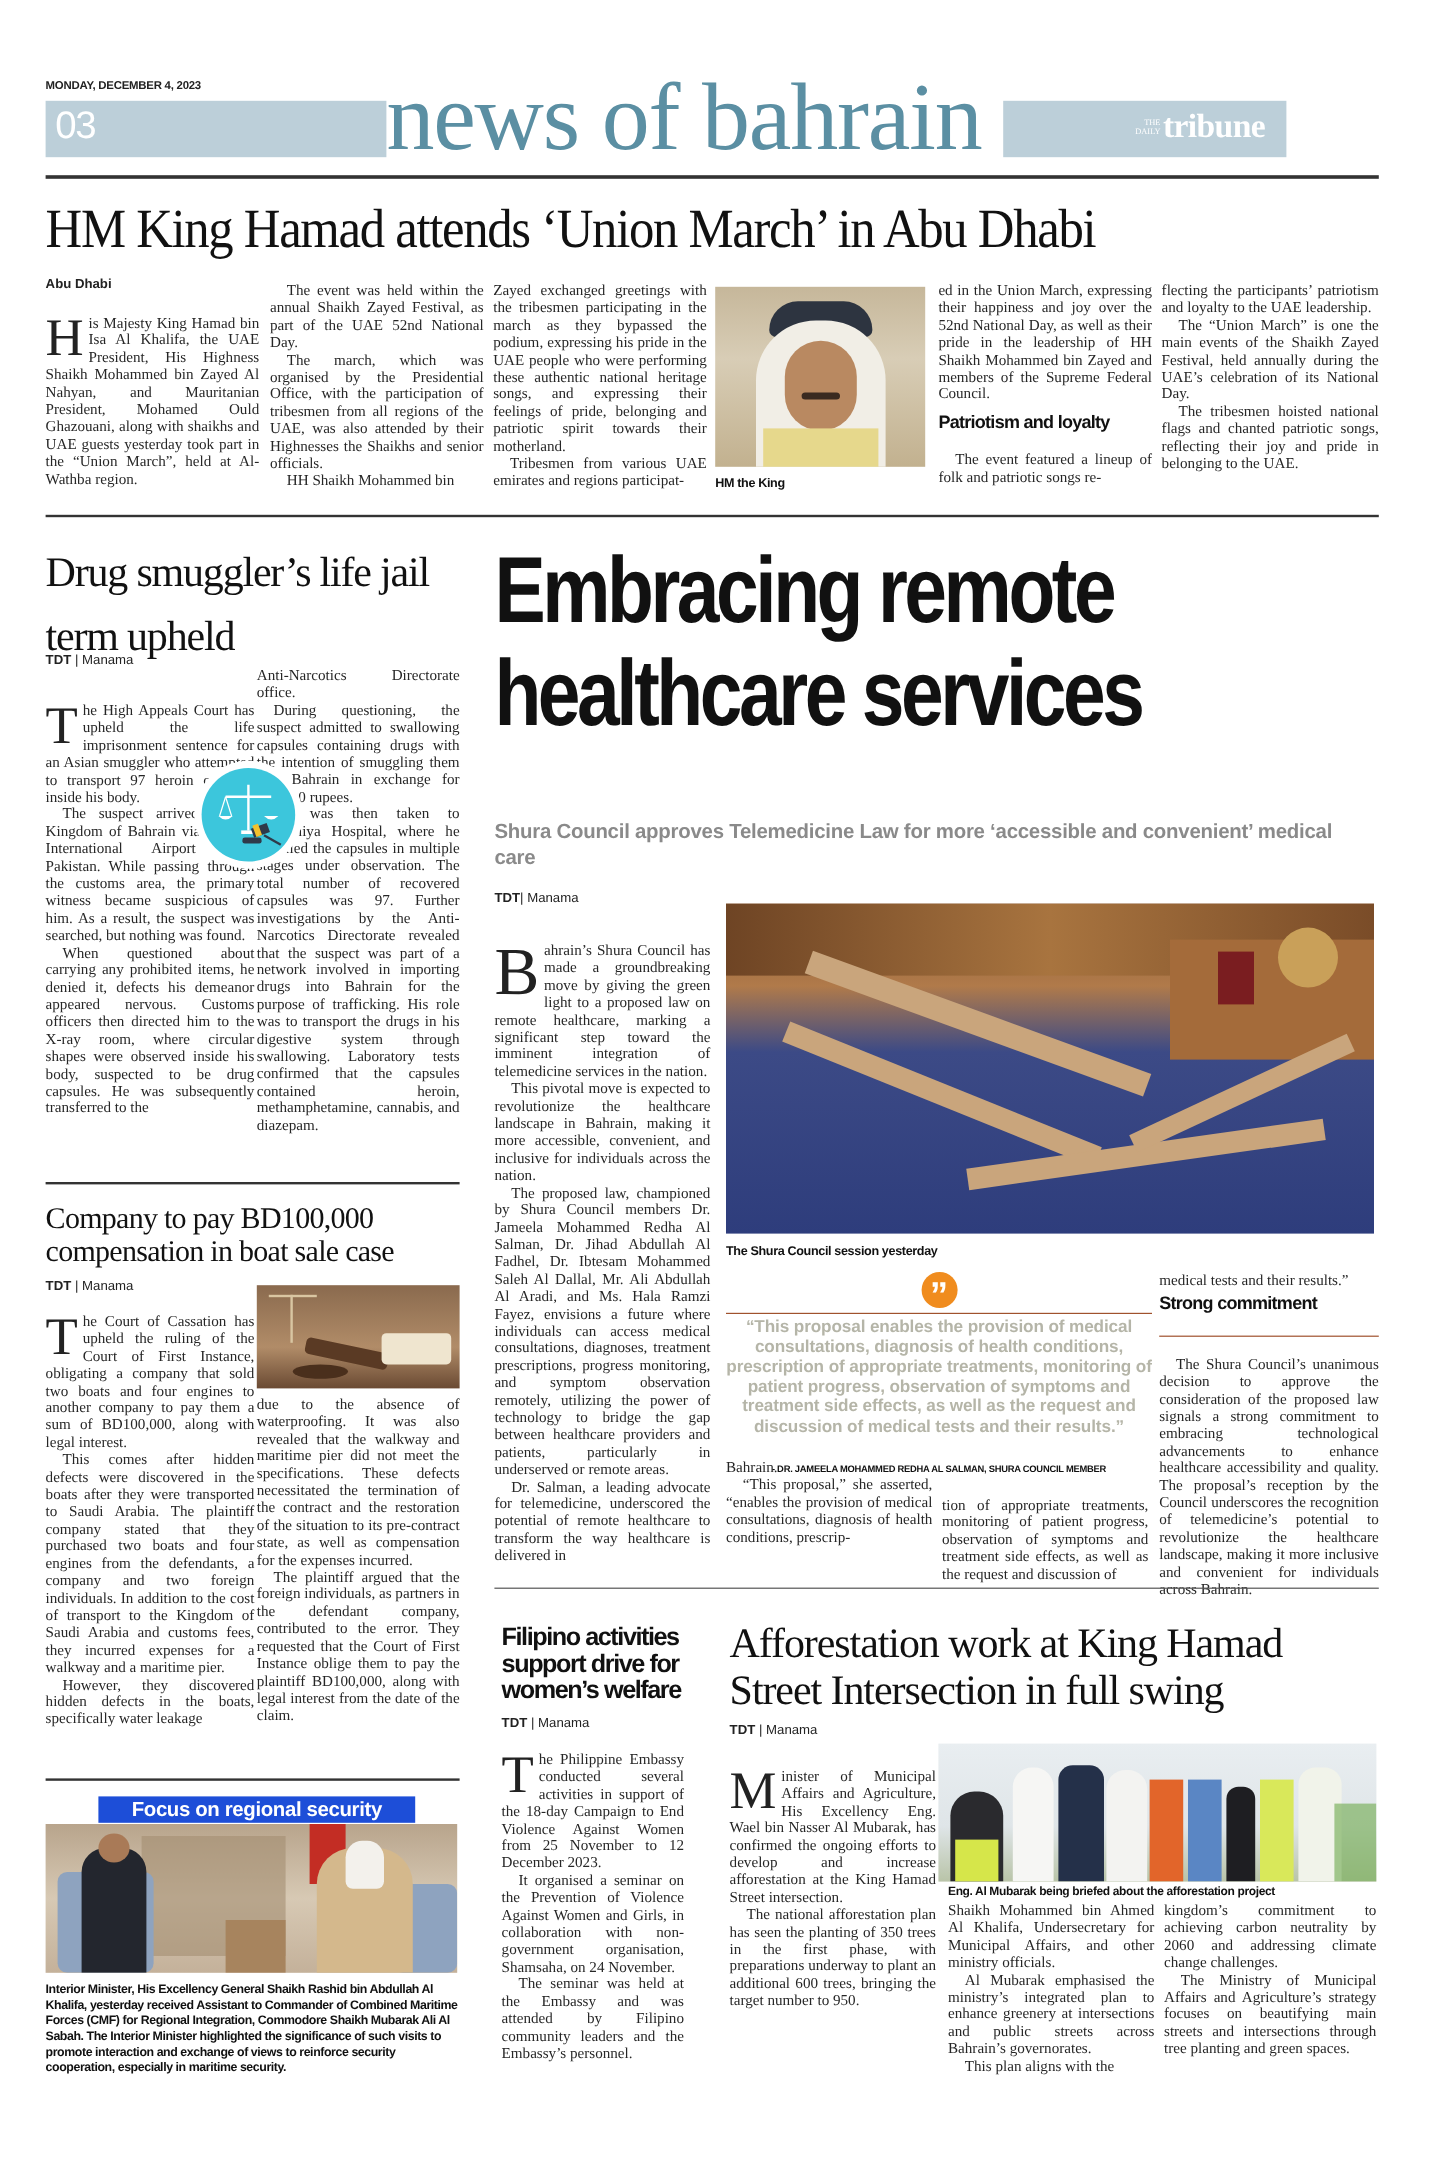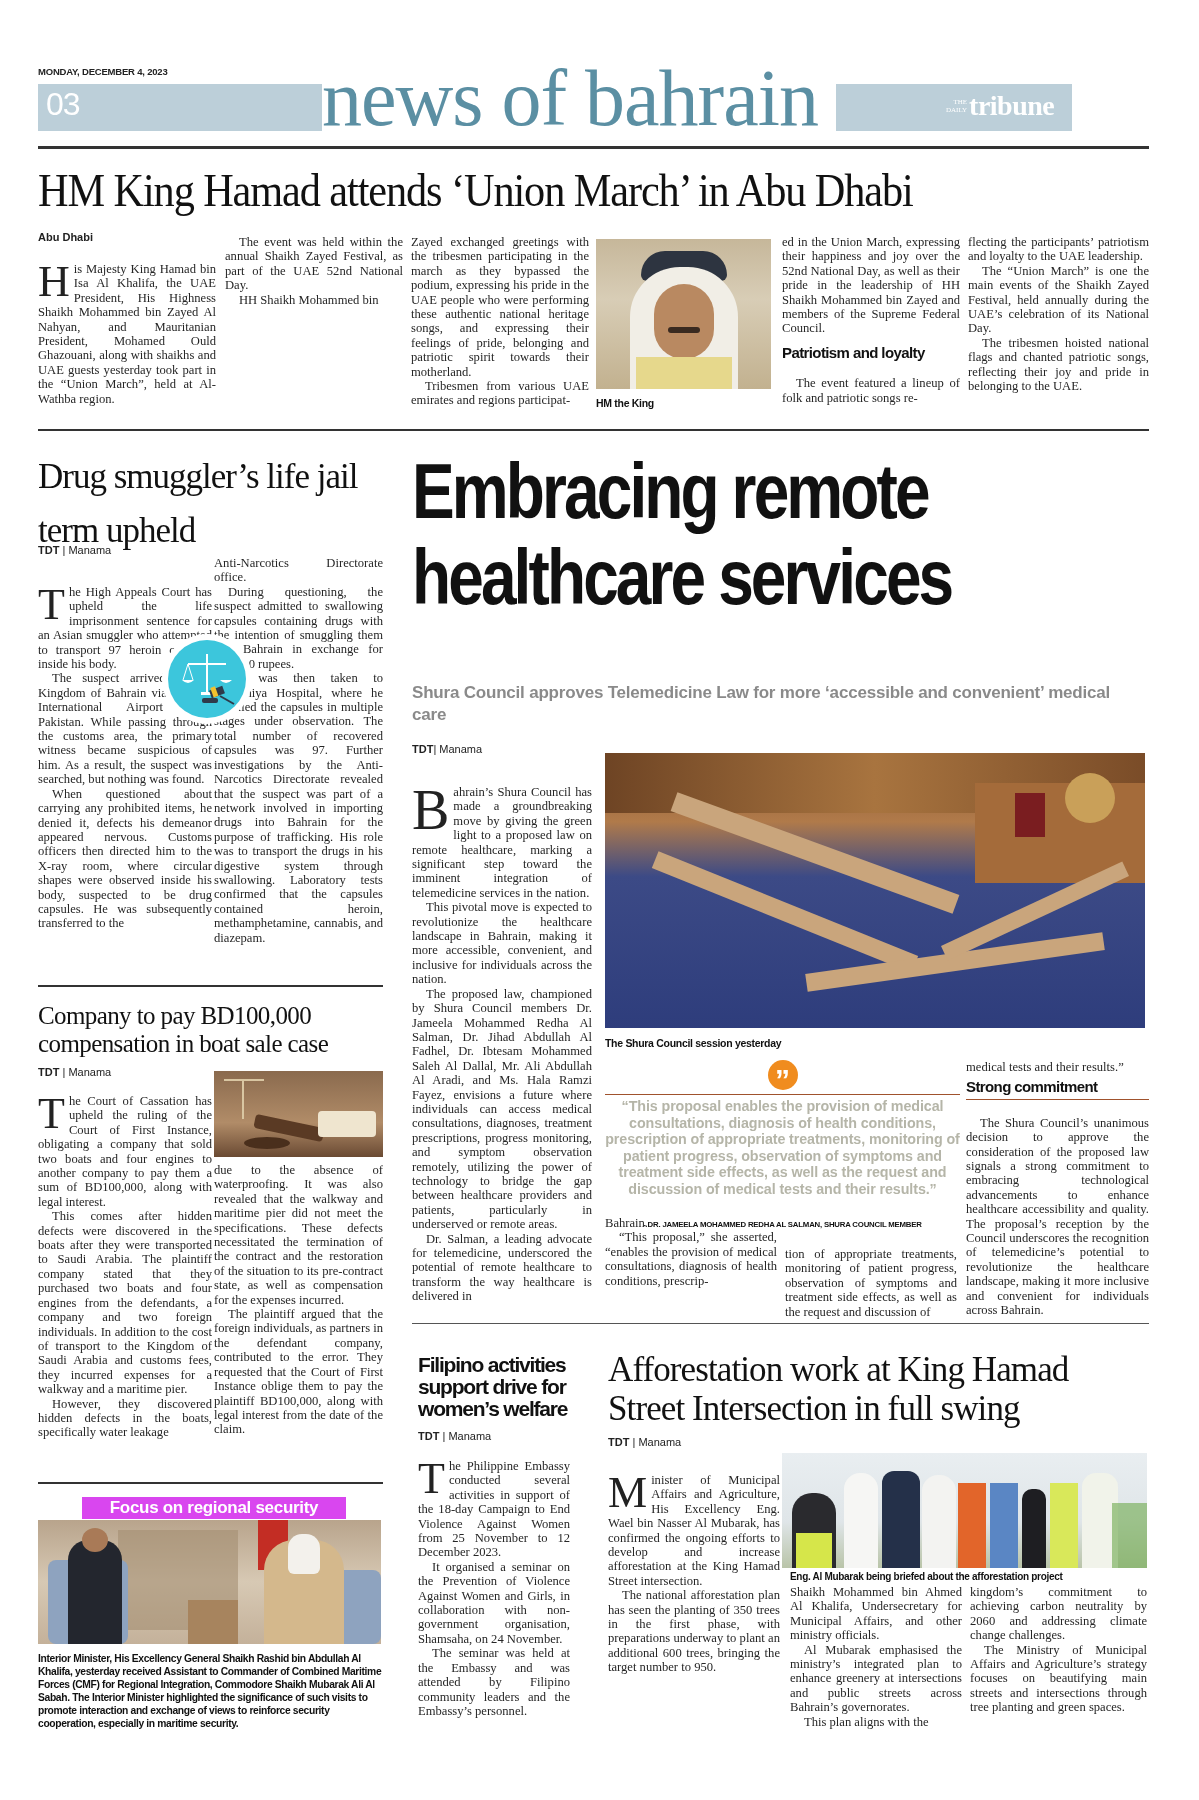--- a/index.html
+++ b/index.html
@@ -45,6 +45,7 @@
 </div>
 <div class="abs body-text" style="left:225px;top:235px;width:178px">
   <p>The event was held within the annual Shaikh Zayed Festival, as part of the UAE 52nd National Day.</p>
+  <p>The march, which was organised by the Presidential Office, with the participation of tribesmen from all regions of the UAE, was also attended by their Highnesses the Shaikhs and senior officials.</p>
   <p>HH Shaikh Mohammed bin</p>
 </div>
 <div class="abs body-text" style="left:411px;top:235px;width:178px">

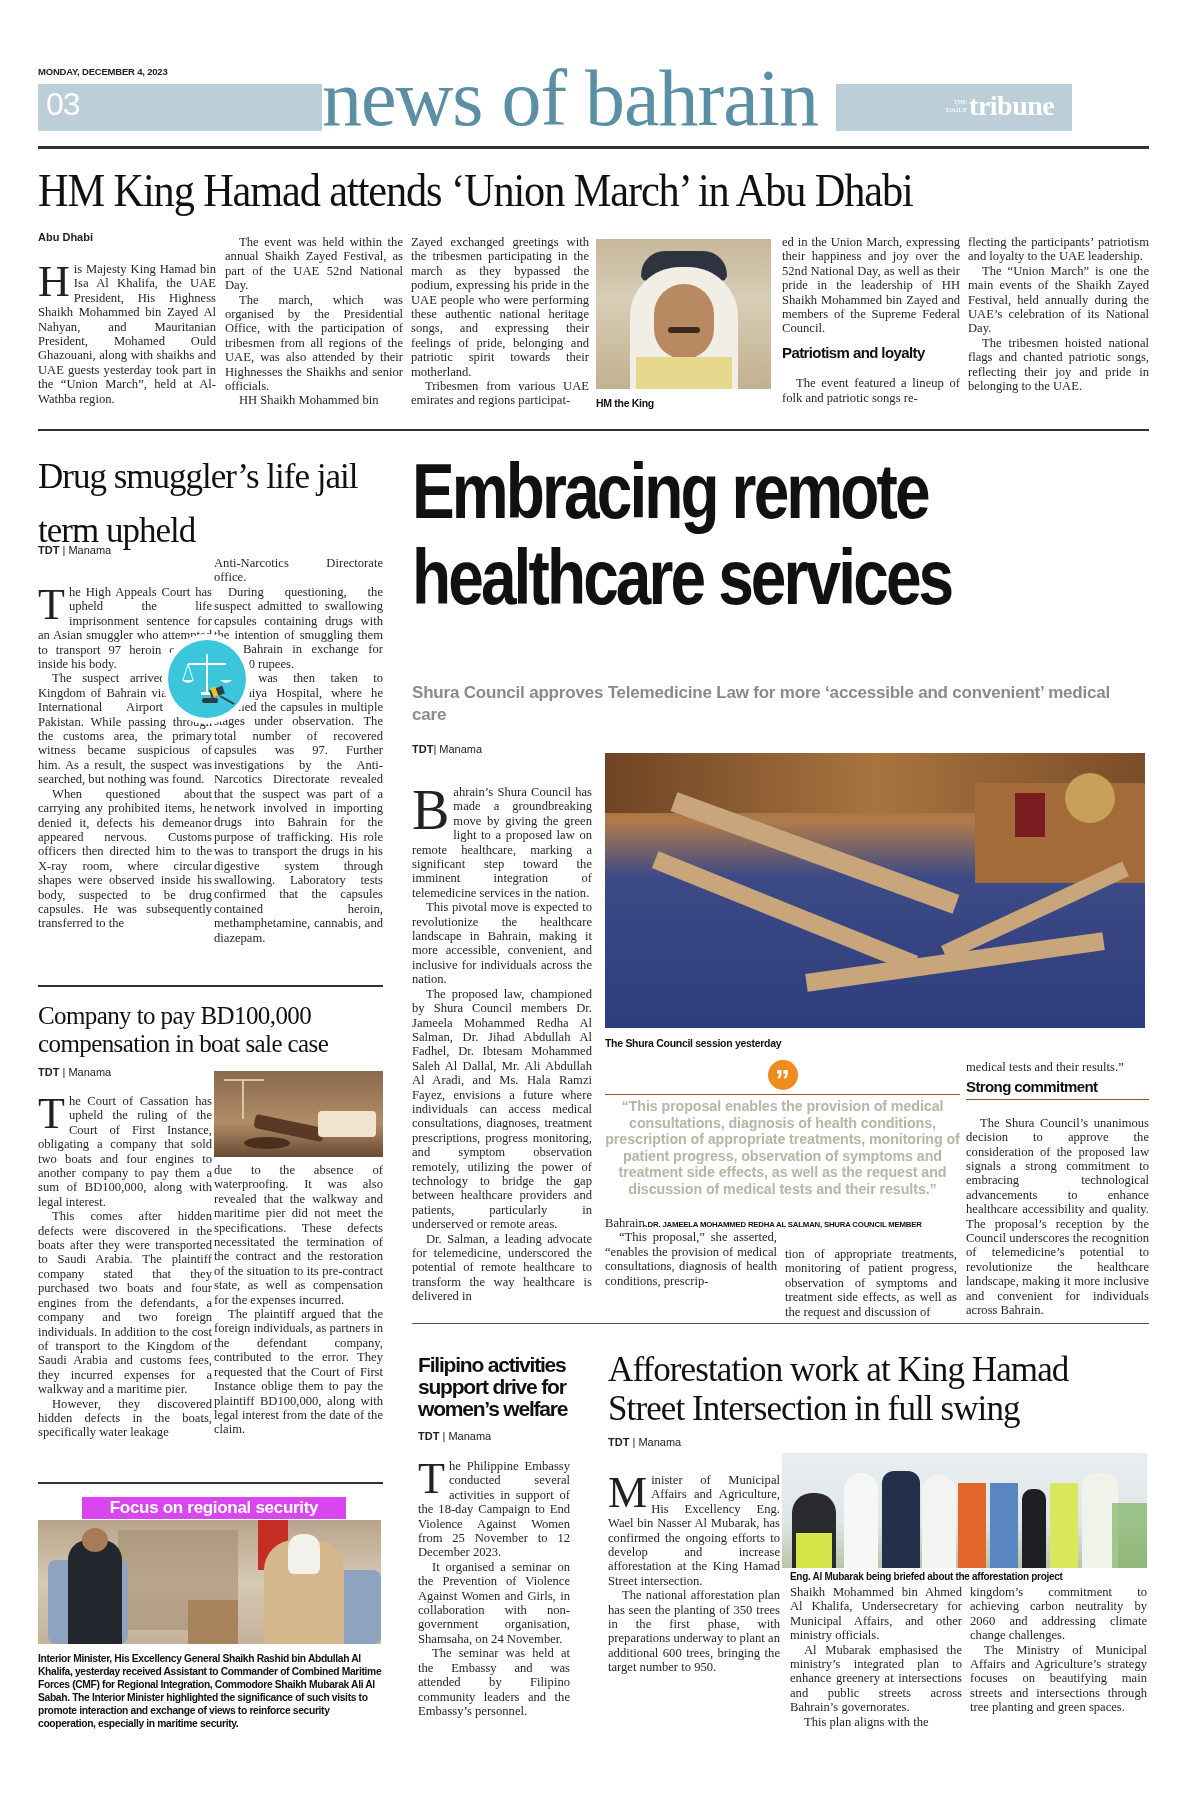--- a/index.html
+++ b/index.html
@@ -176,7 +176,7 @@
 </div>
 <div class="abs body-text" style="left:966px;top:1060px;width:183px">
   <p class="noindent">medical tests and their results.”</p>
-  <div class="subhead" style="margin:6px 0 0;padding-bottom:4px;border-bottom:1px solid #a0522d">Strong commitment</div>
+  <div class="subhead" style="margin:6px 0 0;padding-bottom:18px;border-bottom:1px solid #a0522d">Strong commitment</div>
   <p style="margin-top:16px">The Shura Council’s unanimous decision to approve the consideration of the proposed law signals a strong commitment to embracing technological advancements to enhance healthcare accessibility and quality. The proposal’s reception by the Council underscores the recognition of telemedicine’s potential to revolutionize the healthcare landscape, making it more inclusive and convenient for individuals across Bahrain.</p>
 </div>
 <div class="thin" style="left:412px;top:1323px;width:737px;height:1px;background:#555"></div>

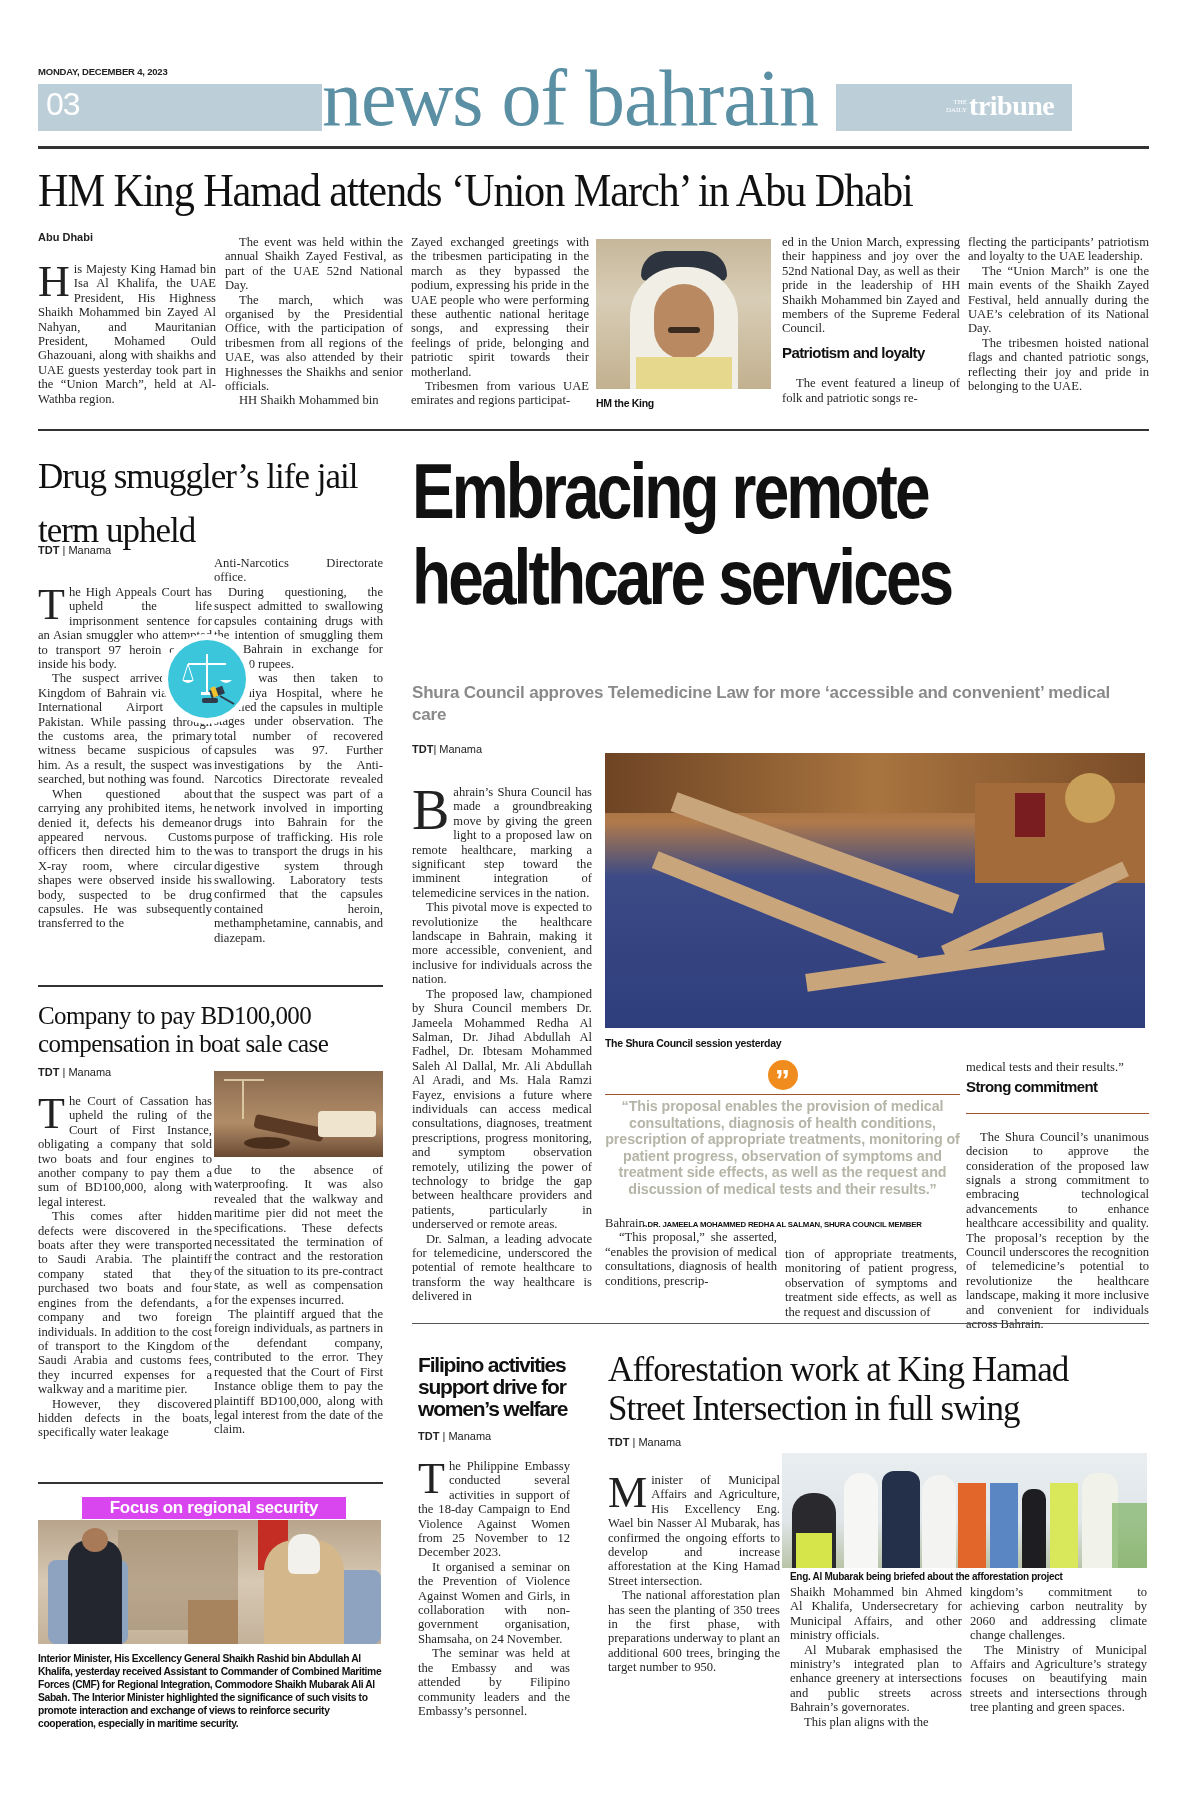--- a/index.html
+++ b/index.html
@@ -122,7 +122,7 @@
 </div>
 <div class="thin" style="left:38px;top:1482px;width:345px;height:2px;background:#333"></div>
 
-<div class="abs sans" style="left:82px;top:1497px;width:264px;height:22px;background:#d946ef;color:#fff;font-size:17px;font-weight:bold;text-align:center;line-height:22px;letter-spacing:-0.3px">Focus on regional security</div>
+<div class="abs sans" style="left:82px;top:1497px;width:264px;height:22px;background:#1d4ed8;color:#fff;font-size:17px;font-weight:bold;text-align:center;line-height:22px;letter-spacing:-0.3px">Focus on regional security</div>
 <div class="photo" style="left:38px;top:1520px;width:343px;height:124px;background:linear-gradient(180deg,#b8a48c 0%,#d7c9b4 50%,#c4b19a 100%)">
   <div style="position:absolute;left:80px;top:10px;width:120px;height:100px;background:#a38d72;opacity:0.6"></div>
   <div style="position:absolute;left:10px;top:40px;width:80px;height:84px;border-radius:8px;background:#8ea3bf"></div>

